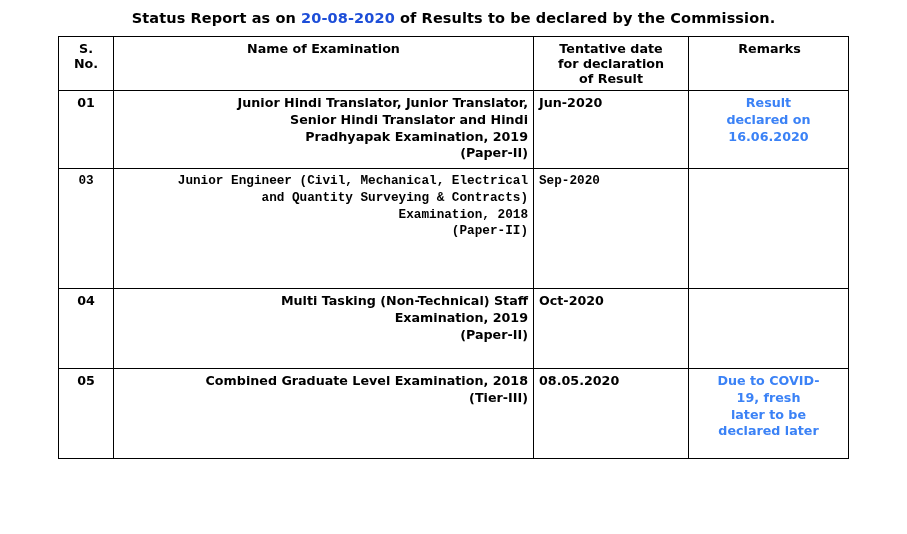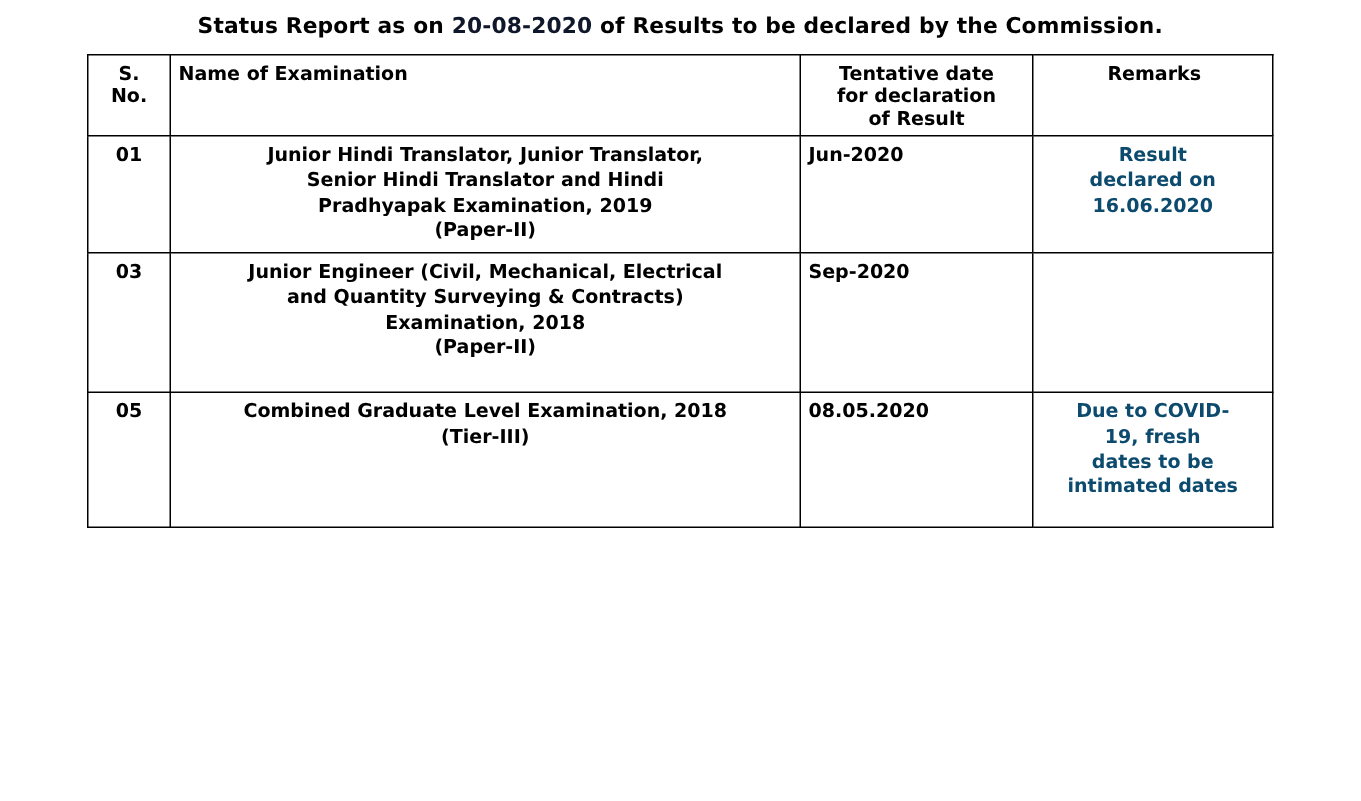--- a/index.html
+++ b/index.html
@@ -29,7 +29,7 @@
     letter-spacing: 0.1px;
   }
   .title .date {
-    color: #0f172a;
+    color: #1d4ed8;
   }
   table.status-table {
     border-collapse: collapse;

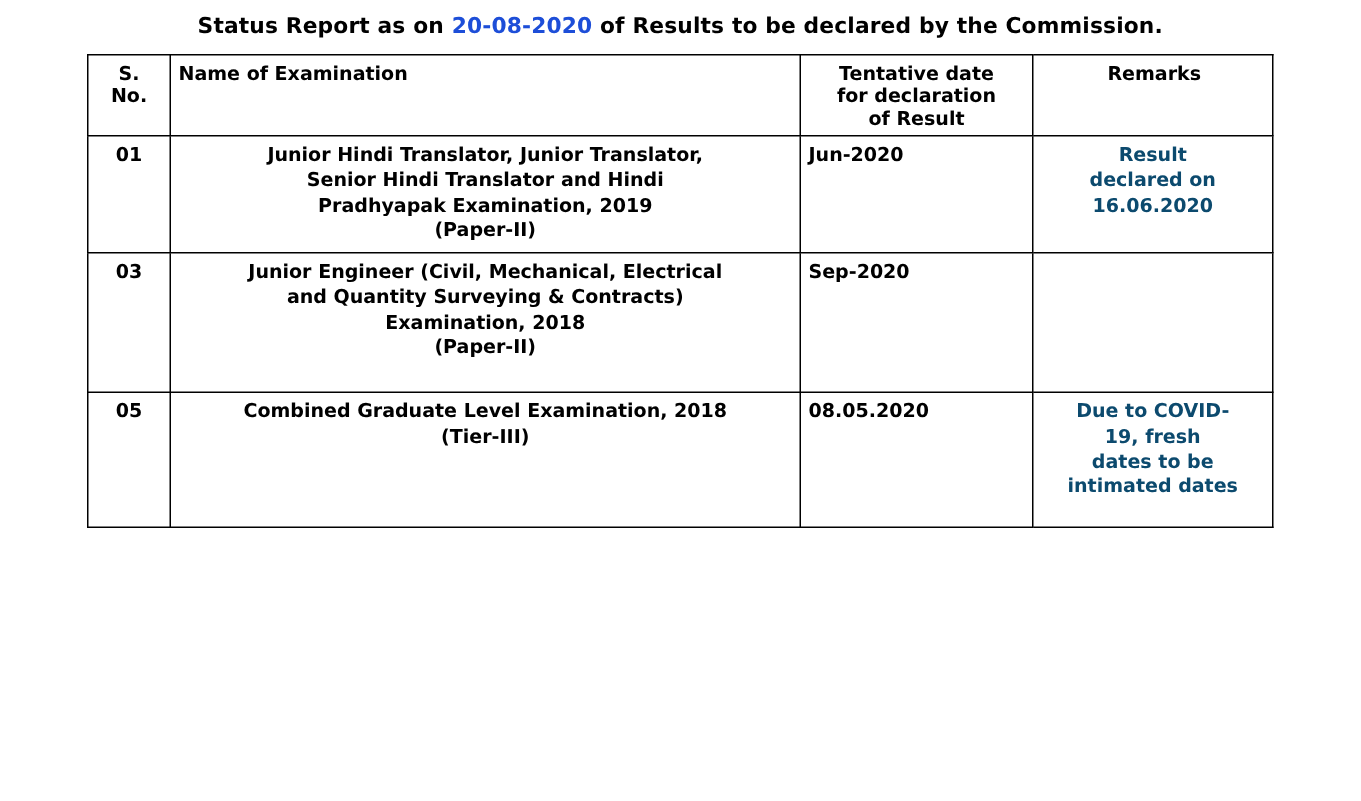--- a/index.html
+++ b/index.html
@@ -53,7 +53,7 @@
     text-align: center;
     font-size: 13px;
   }
-  thead th.th-name { text-align: left; }
+  thead th.th-name { text-align: center; }
   thead th.th-rem { text-align: center; padding-left: 7px; }
 
   tbody td.sno {

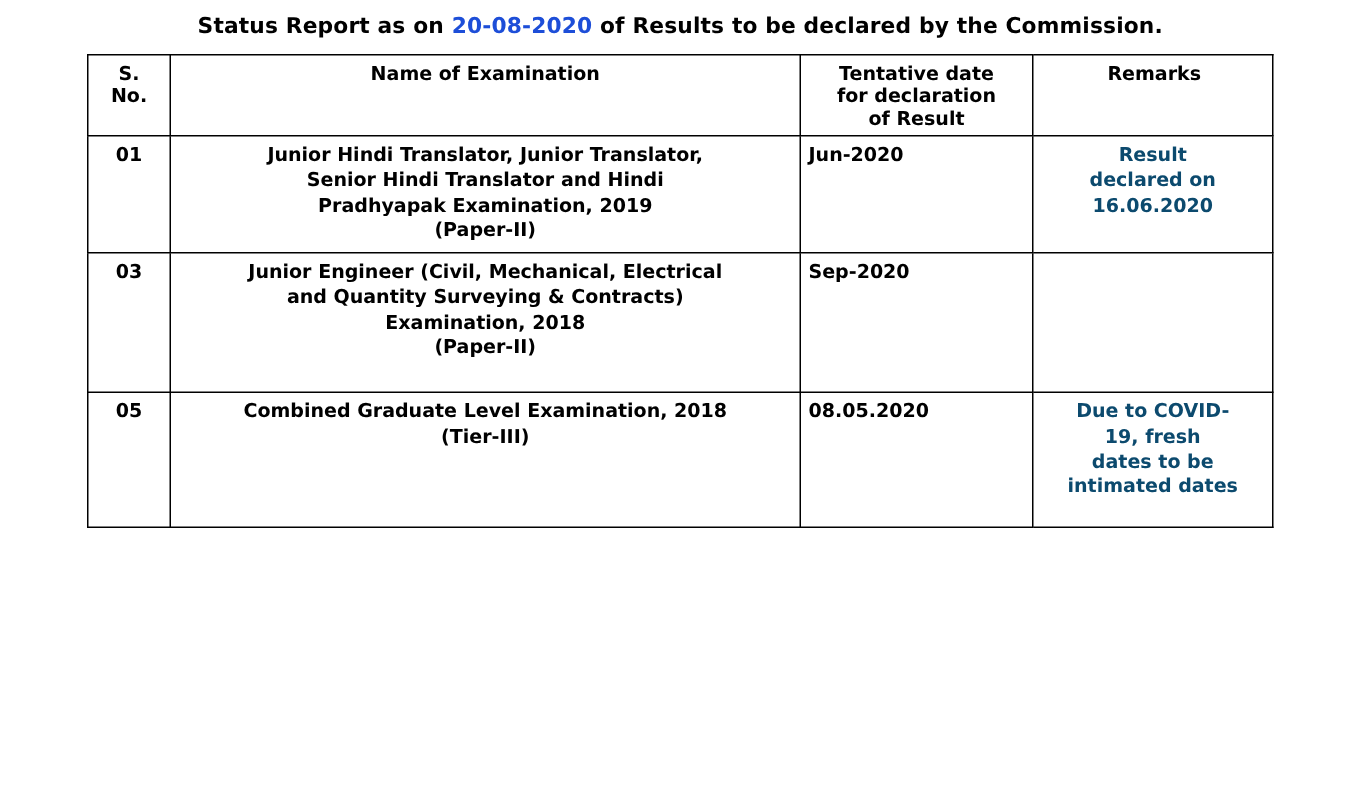--- a/index.html
+++ b/index.html
@@ -62,7 +62,7 @@
     margin-left: 13px;
   }
   tbody td.name {
-    text-align: center;
+    text-align: right;
     line-height: 1.32;
   }
   tbody td.date {

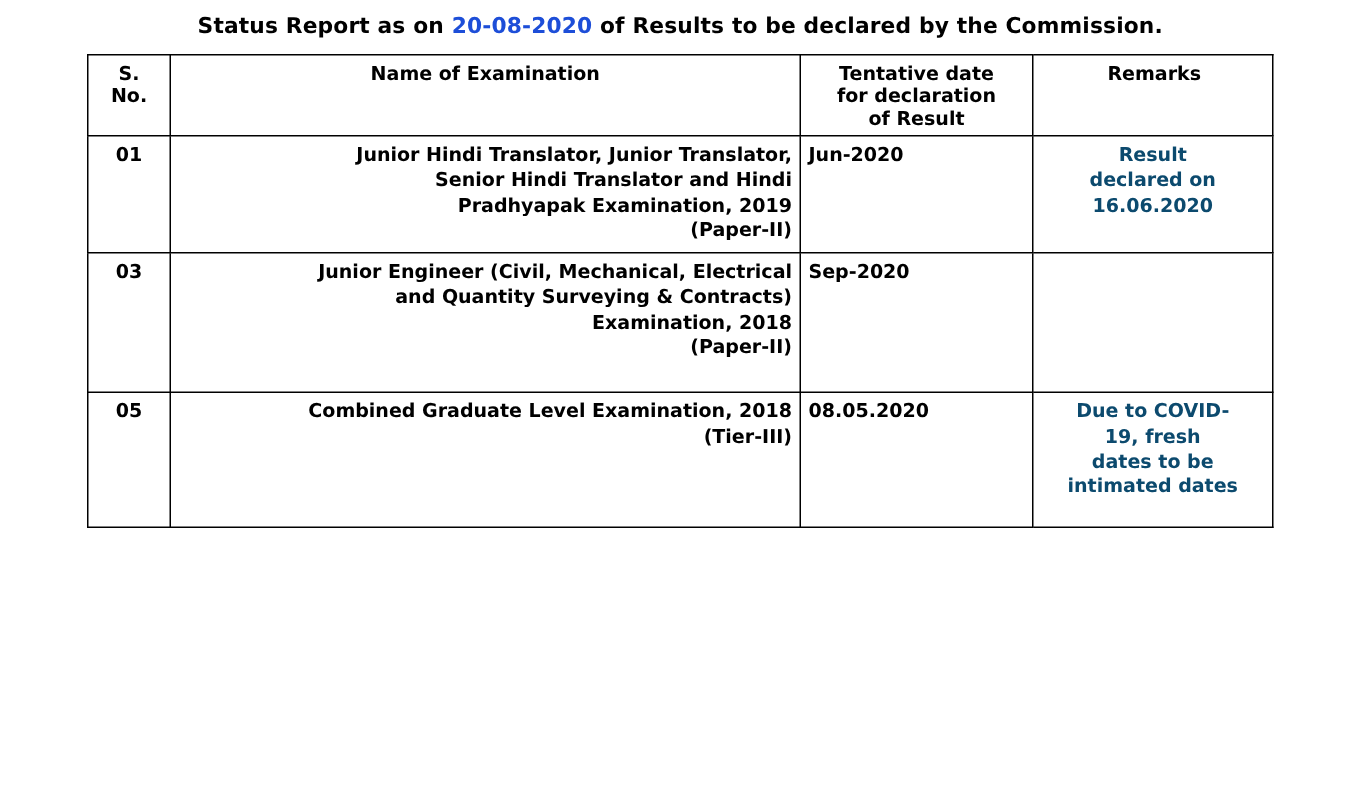--- a/index.html
+++ b/index.html
@@ -70,7 +70,7 @@
   }
   tbody td.remarks {
     text-align: center;
-    color: #0c4a6e;
+    color: #3b82f6;
     line-height: 1.32;
   }
   .hdr-sno-line { display: block; text-align: center; }

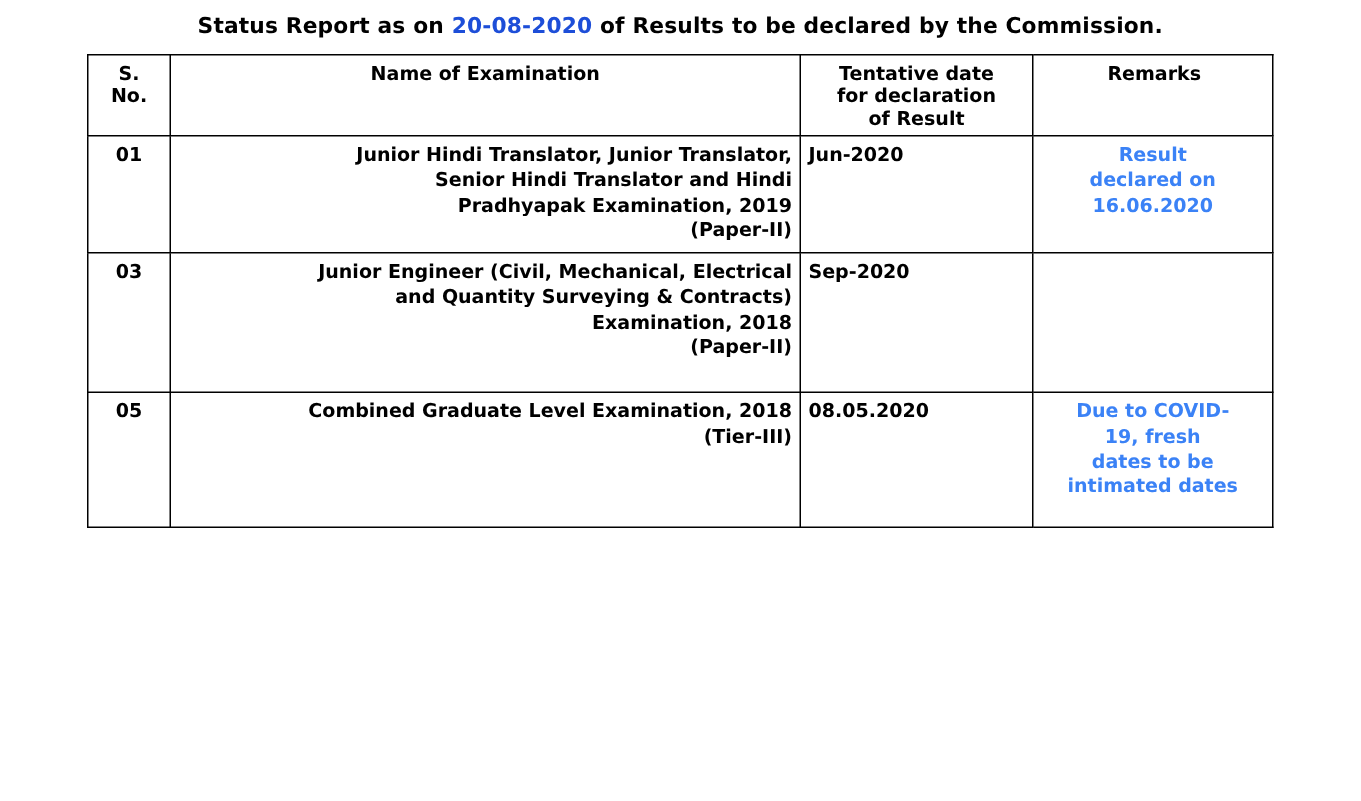--- a/index.html
+++ b/index.html
@@ -78,7 +78,7 @@
   .rm-line { display: block; }
   .row-h1 { height: 78px; }
   .row-h2 { height: 62px; }
-  .row-h3 { height: 93px; }
+  .row-h3 { height: 120px; font-family: Liberation Mono, monospace; }
   .row-h4 { height: 80px; }
   .row-h5 { height: 90px; padding-left: 38px; }
 </style>

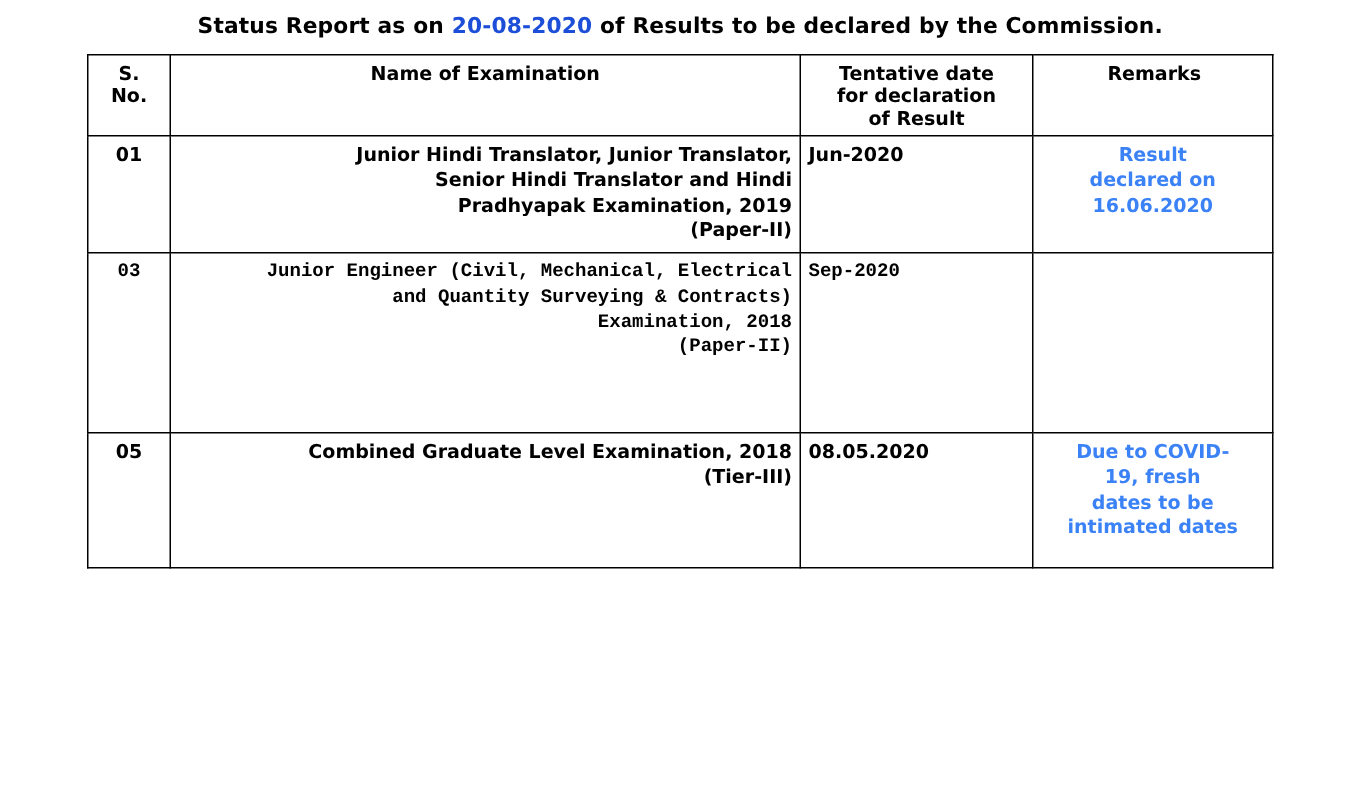--- a/index.html
+++ b/index.html
@@ -140,6 +140,16 @@
         <td class="date">Sep-2020</td>
         <td class="remarks"></td>
       </tr>
+      <tr class="row-h4">
+        <td class="sno">04</td>
+        <td class="name">
+          <span class="nm-line">Multi Tasking (Non-Technical) Staff</span>
+          <span class="nm-line">Examination, 2019</span>
+          <span class="nm-line">(Paper-II)</span>
+        </td>
+        <td class="date">Oct-2020</td>
+        <td class="remarks"></td>
+      </tr>
       <tr class="row-h5">
         <td class="sno">05</td>
         <td class="name">

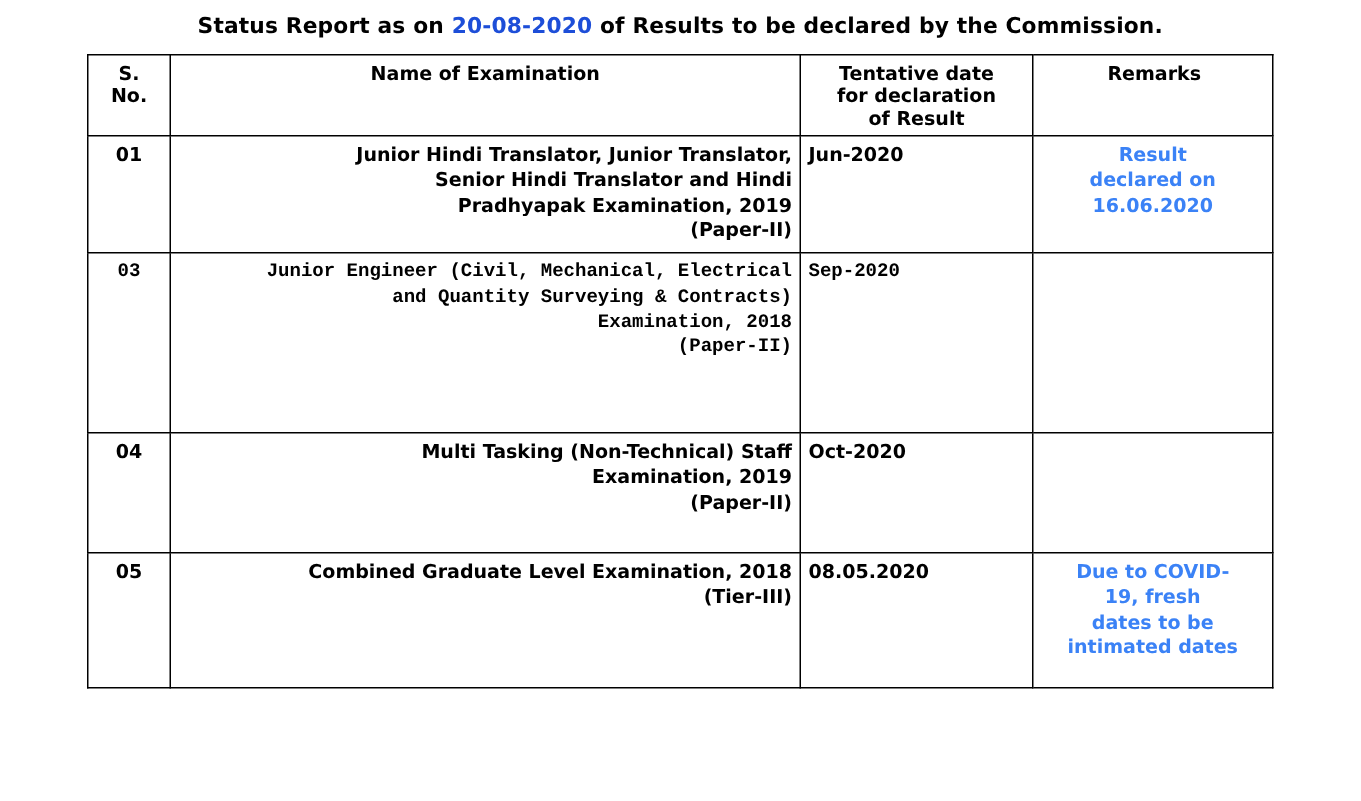--- a/index.html
+++ b/index.html
@@ -160,7 +160,7 @@
         <td class="remarks">
           <span class="rm-line">Due to COVID-</span>
           <span class="rm-line">19, fresh</span>
-          <span class="rm-line">dates to be</span>
+          <span class="rm-line">later to be</span>
           <span class="rm-line">intimated dates</span>
         </td>
       </tr>

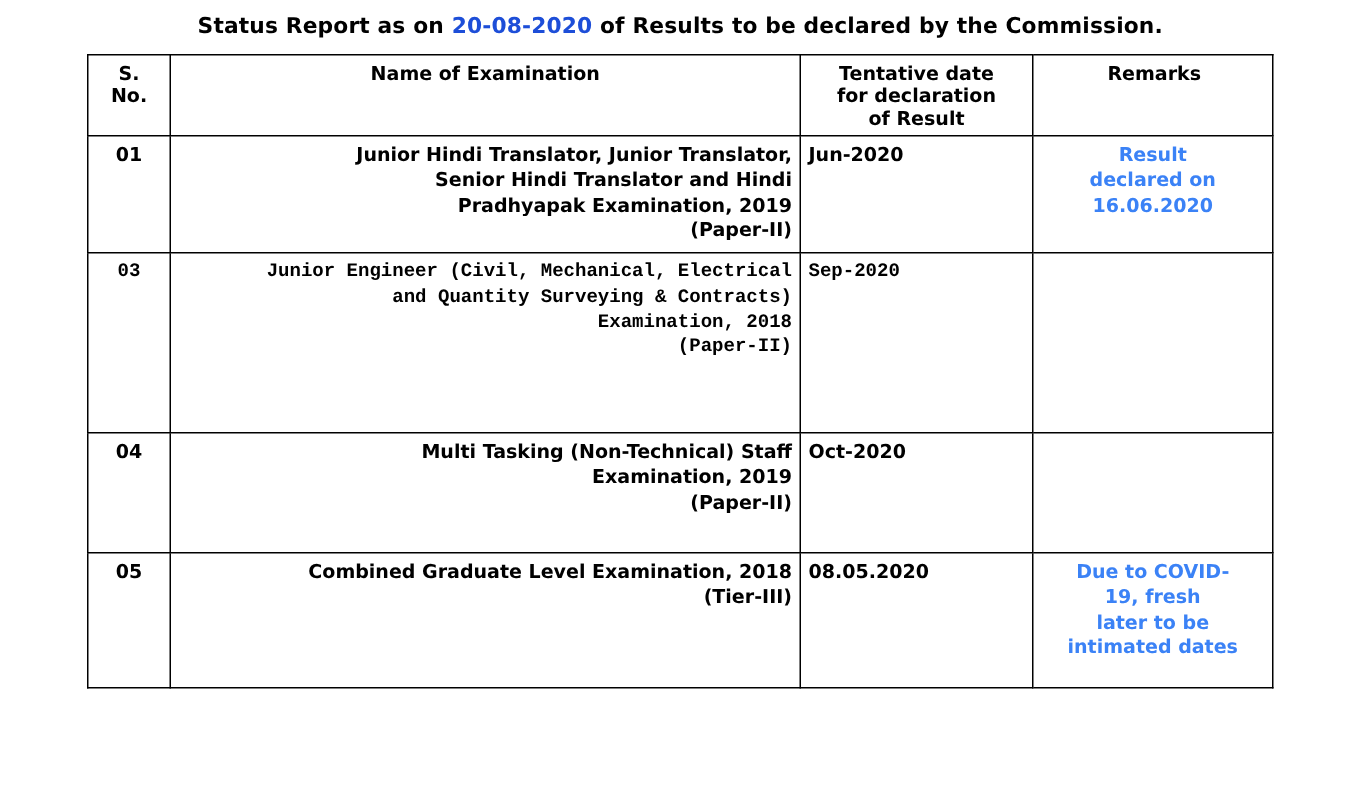--- a/index.html
+++ b/index.html
@@ -161,7 +161,7 @@
           <span class="rm-line">Due to COVID-</span>
           <span class="rm-line">19, fresh</span>
           <span class="rm-line">later to be</span>
-          <span class="rm-line">intimated dates</span>
+          <span class="rm-line">declared later</span>
         </td>
       </tr>
     </tbody>

